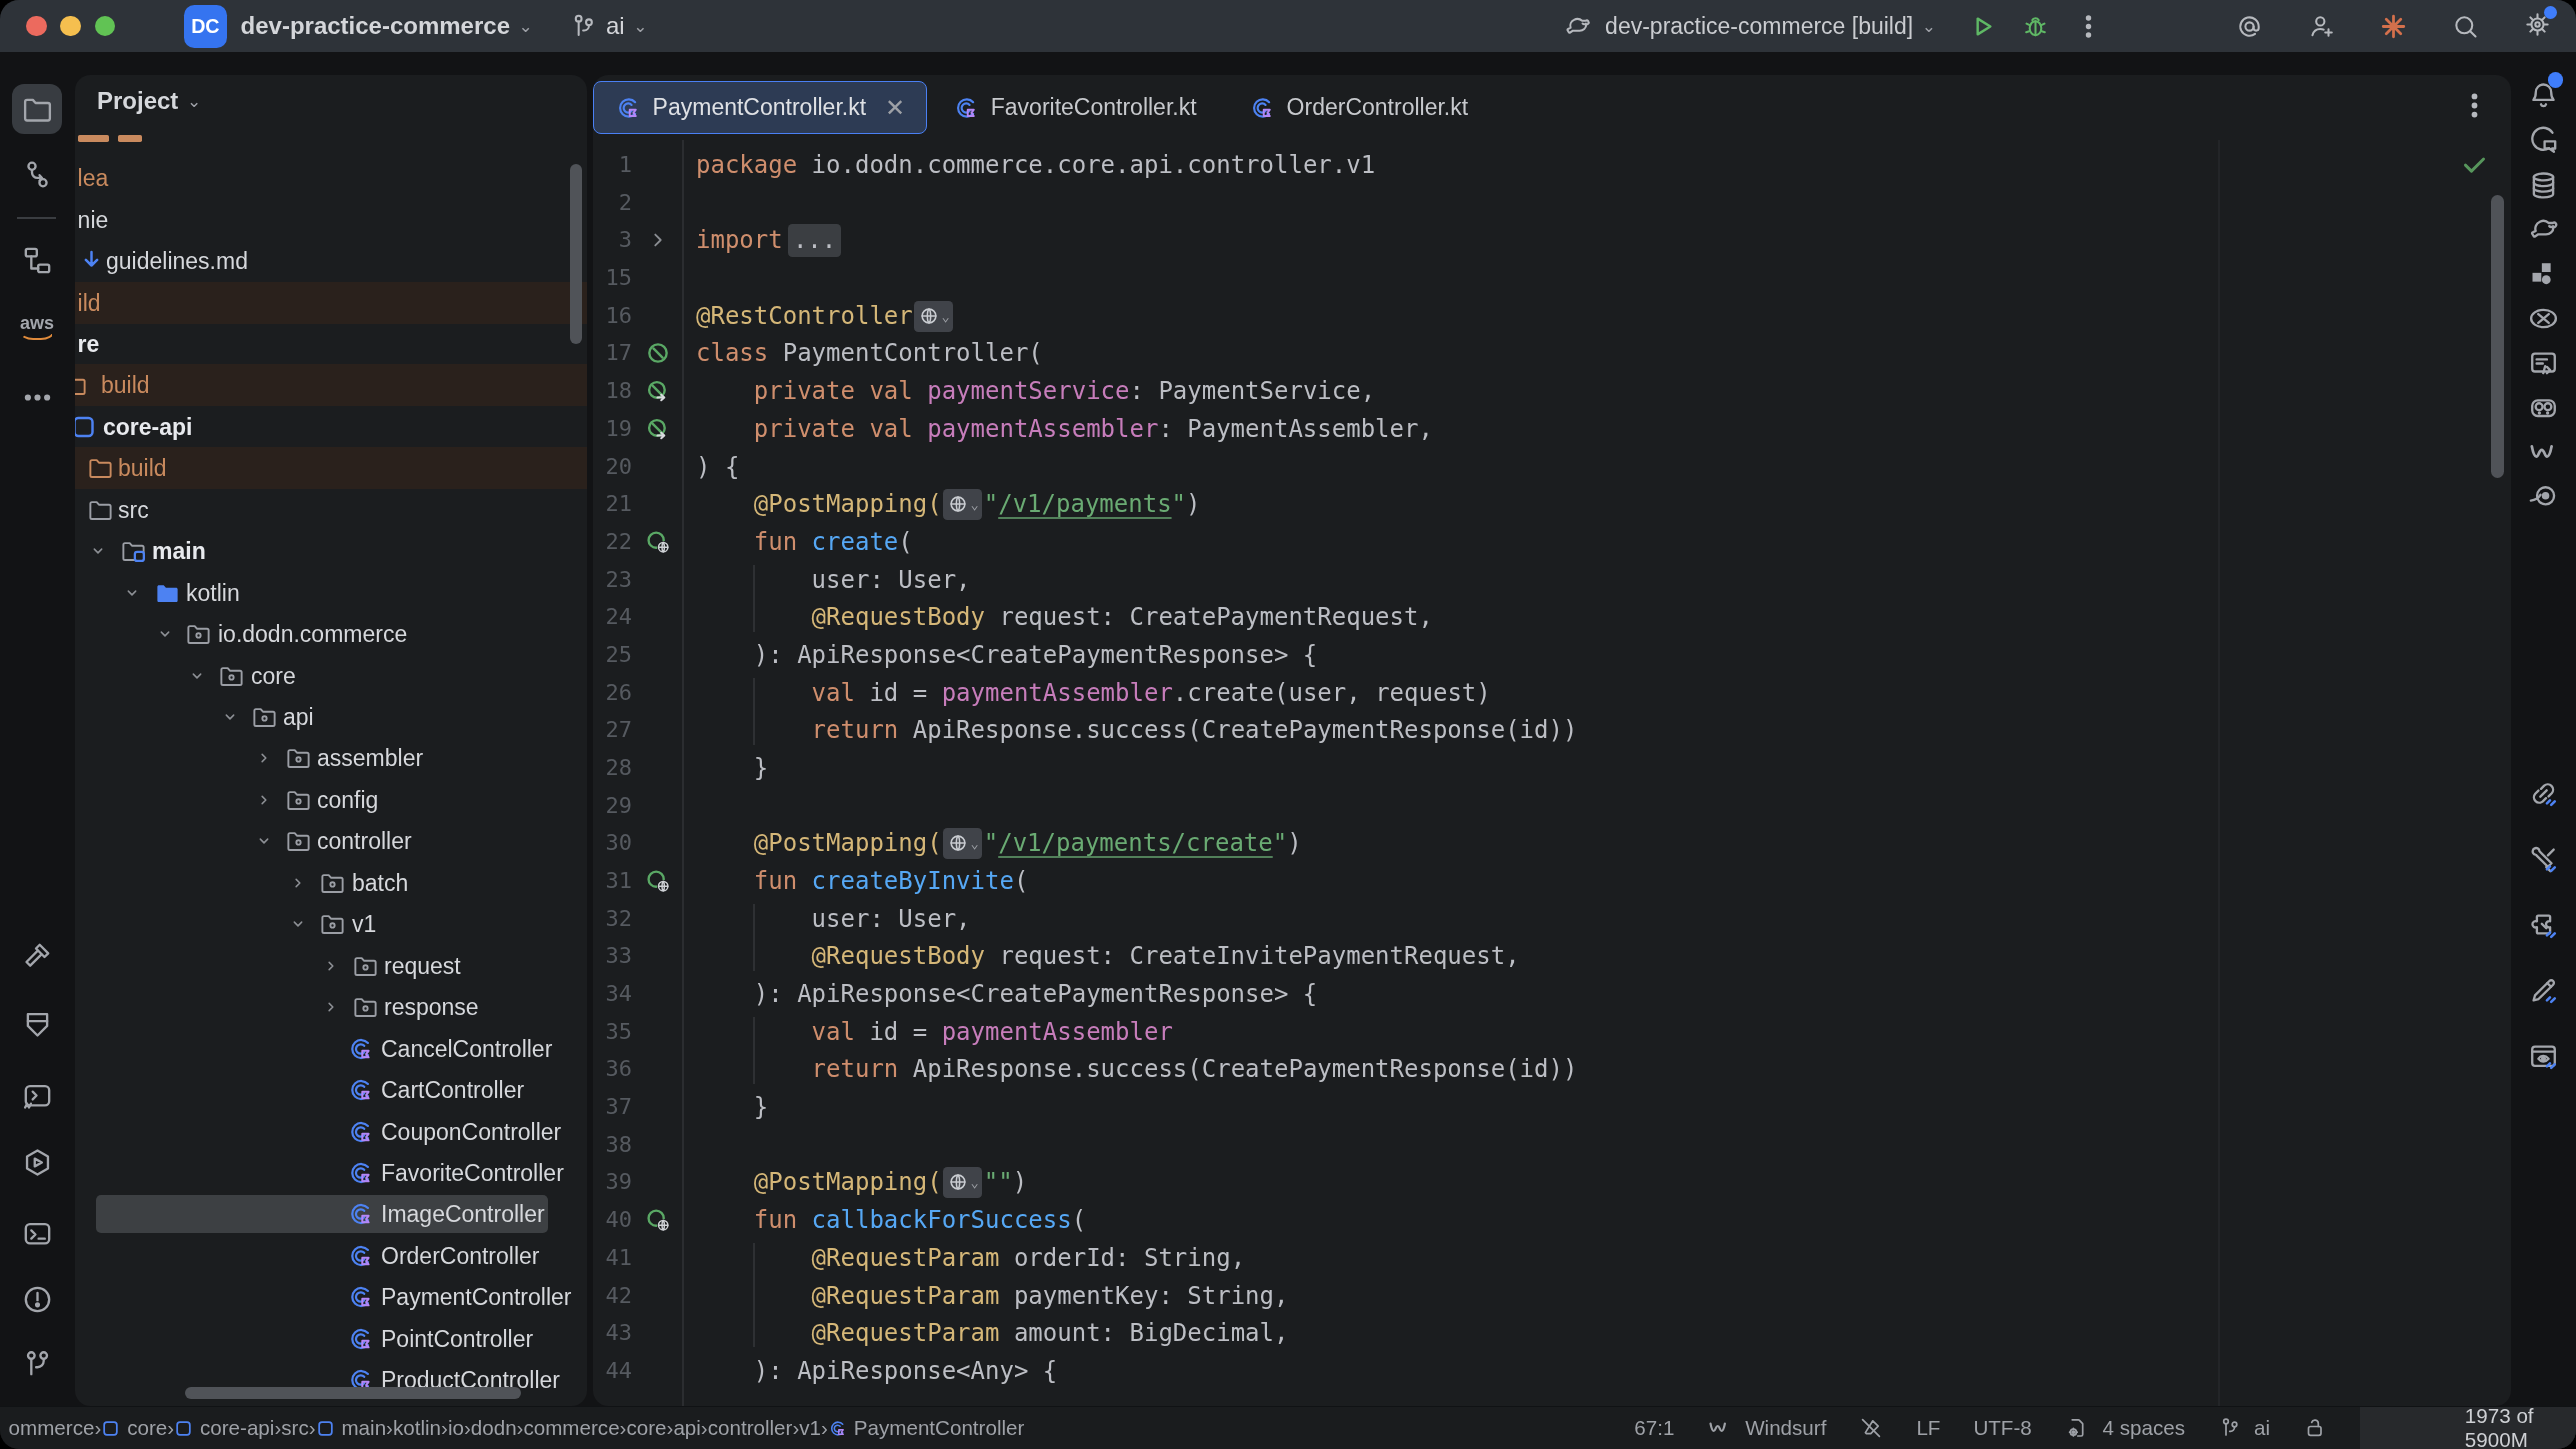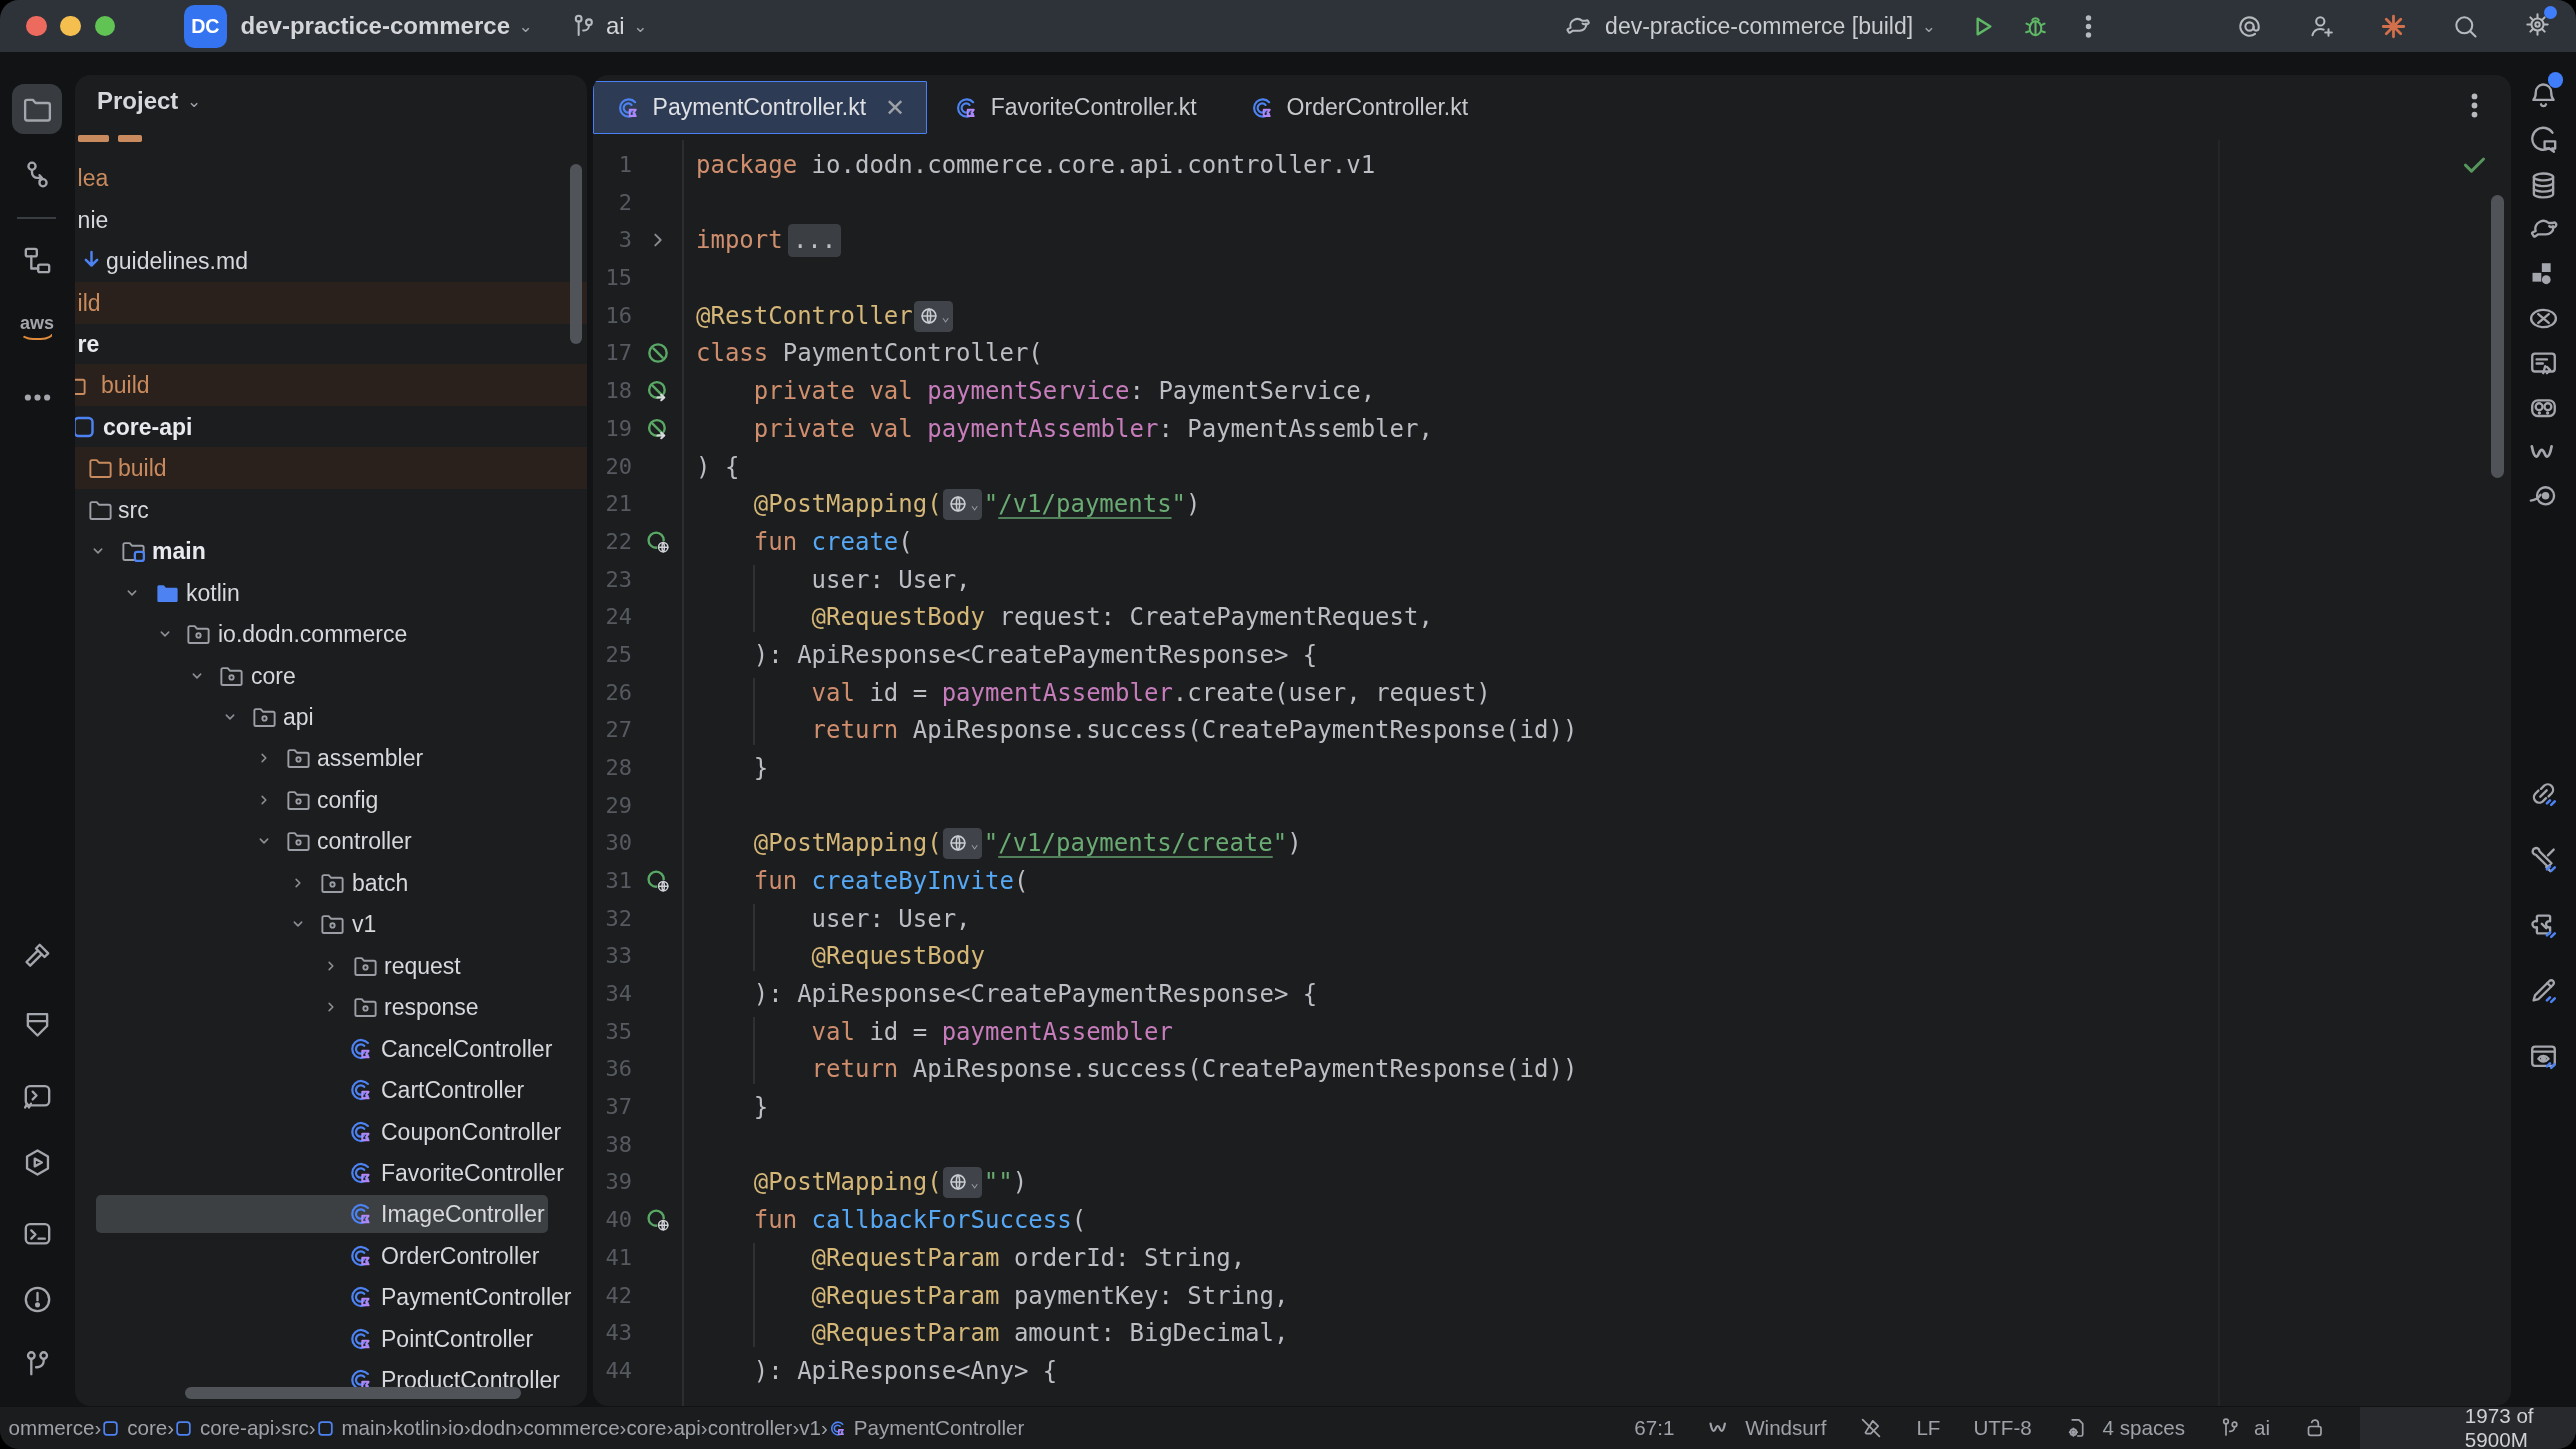--- a/index.html
+++ b/index.html
@@ -63,7 +63,7 @@
 
   
   #tabbar { position:absolute; left:0; top:0; width:100%; height:65px; display:flex; align-items:center; }
-  .tab { display:flex; align-items:center; height:53px; border-radius:1px; padding:0 26px; color:#c7c9cd;
+  .tab { display:flex; align-items:center; height:53px; border-radius:8px; padding:0 26px; color:#c7c9cd;
          font-size:23px; white-space:nowrap;justify-content:center; }
   .tab.active { background:var(--tab_active_bg); border:1.7px solid var(--tab_border); color:#dfe1e5; padding:0 20.6px; }
   .tab .kicon { width:26px; height:26px; margin-right:12px; }

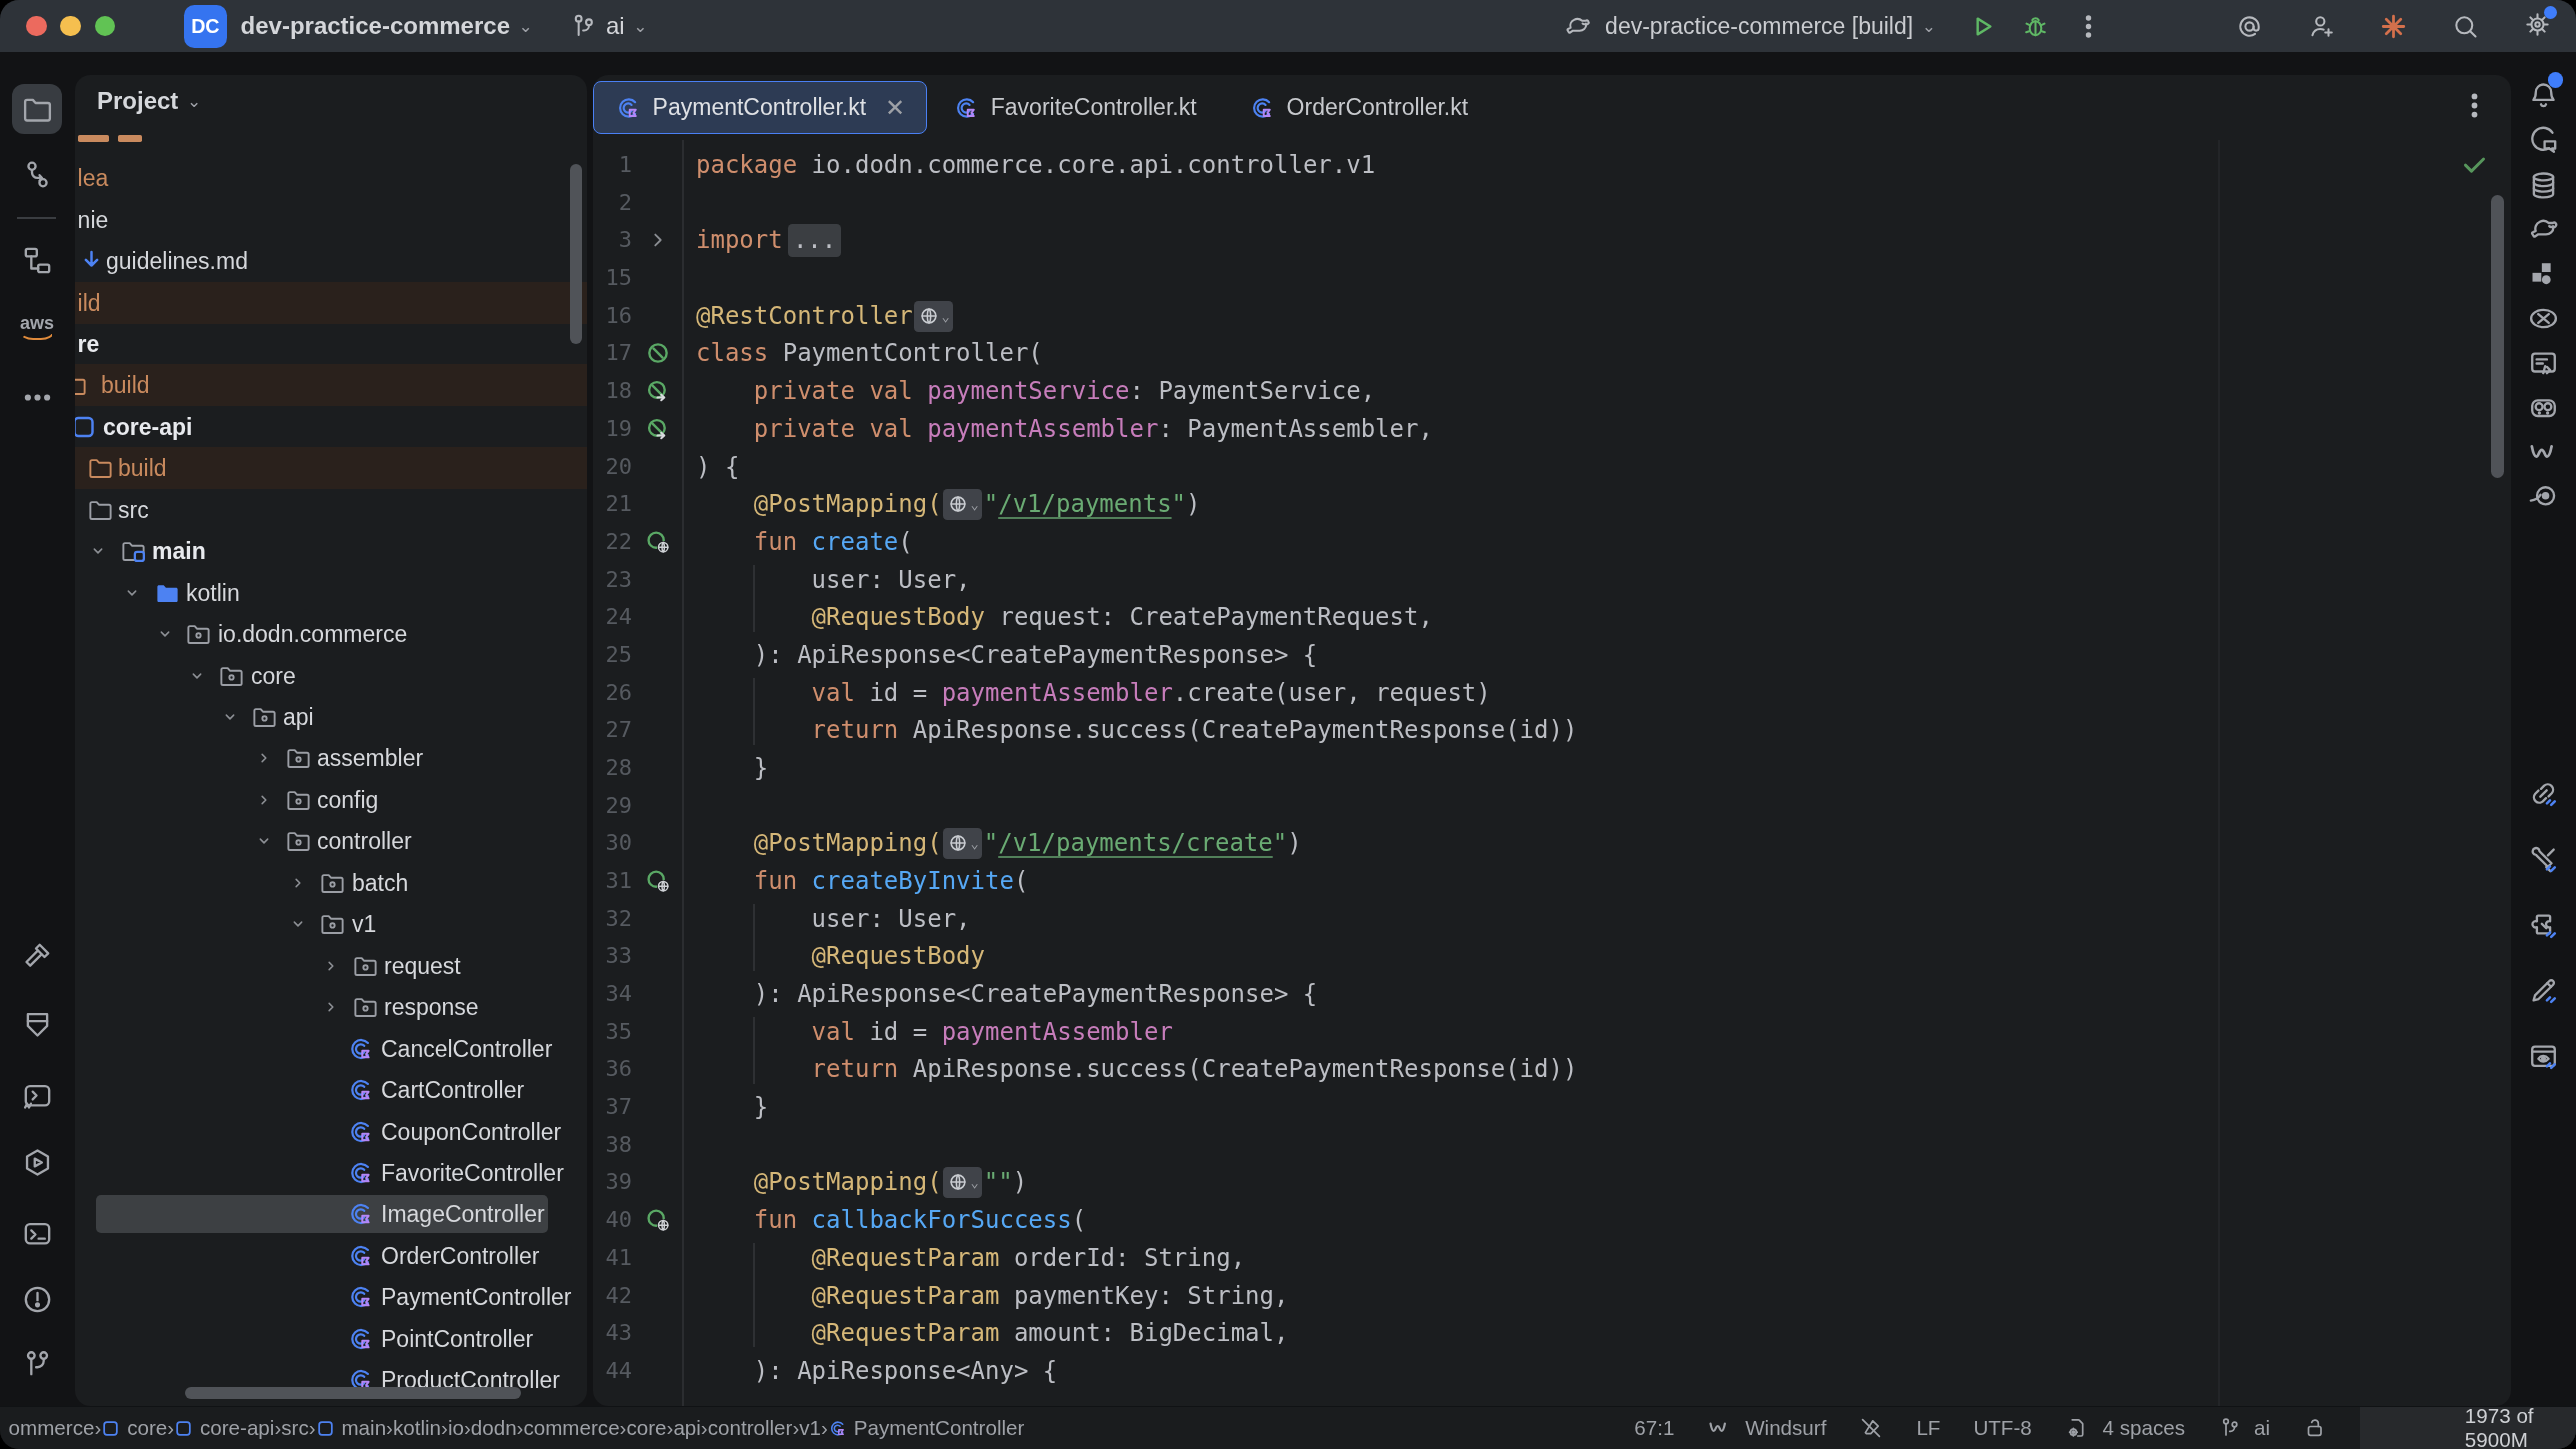--- a/index.html
+++ b/index.html
@@ -704,7 +704,7 @@
         </div>
         <div class="crow" style="top:862px">
       <span class="lnum">33</span>
-      <span class="ctext"><span class="c-fg">        </span><span class="c-ann">@RequestBody</span></span>
+      <span class="ctext"><span class="c-fg">        </span><span class="c-ann">@RequestBody</span><span class="c-fg"> request: CreateInvitePaymentRequest,</span></span>
         </div>
         <div class="crow" style="top:900px">
       <span class="lnum">34</span>

